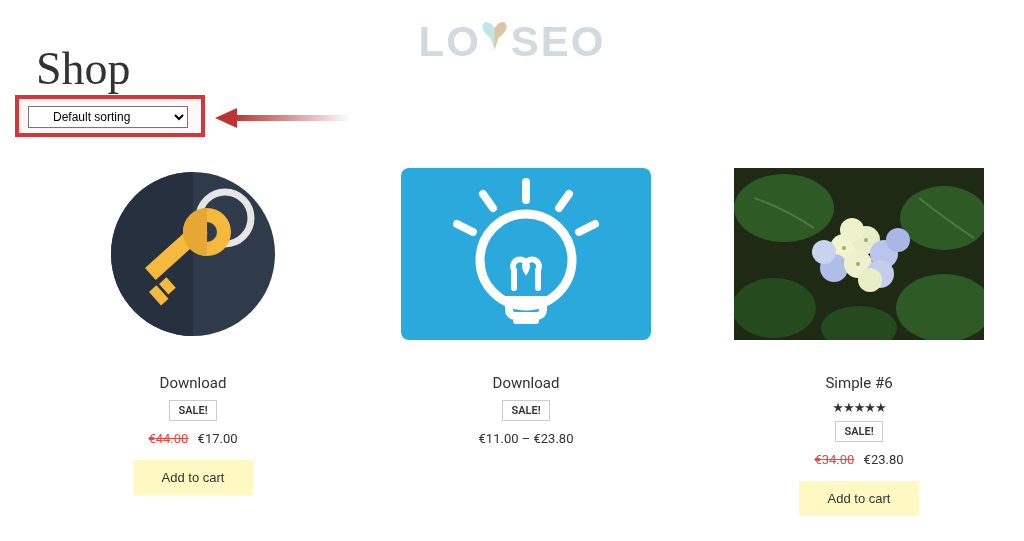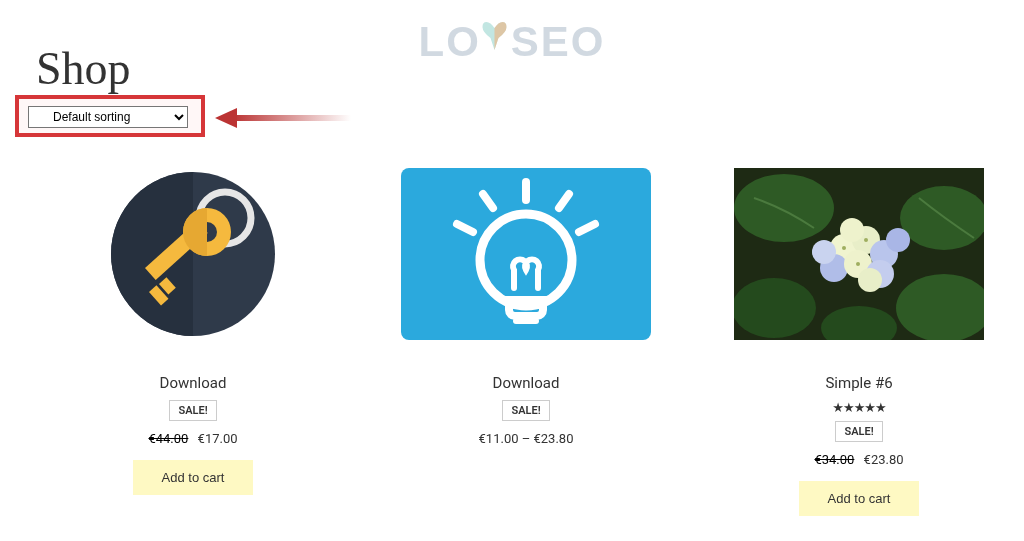--- a/index.html
+++ b/index.html
@@ -115,7 +115,7 @@
       margin-bottom: 14px;
     }
     .price-old {
-      color: #000000;
+      color: #ef4444;
       text-decoration: line-through;
       margin-right: 6px;
     }

